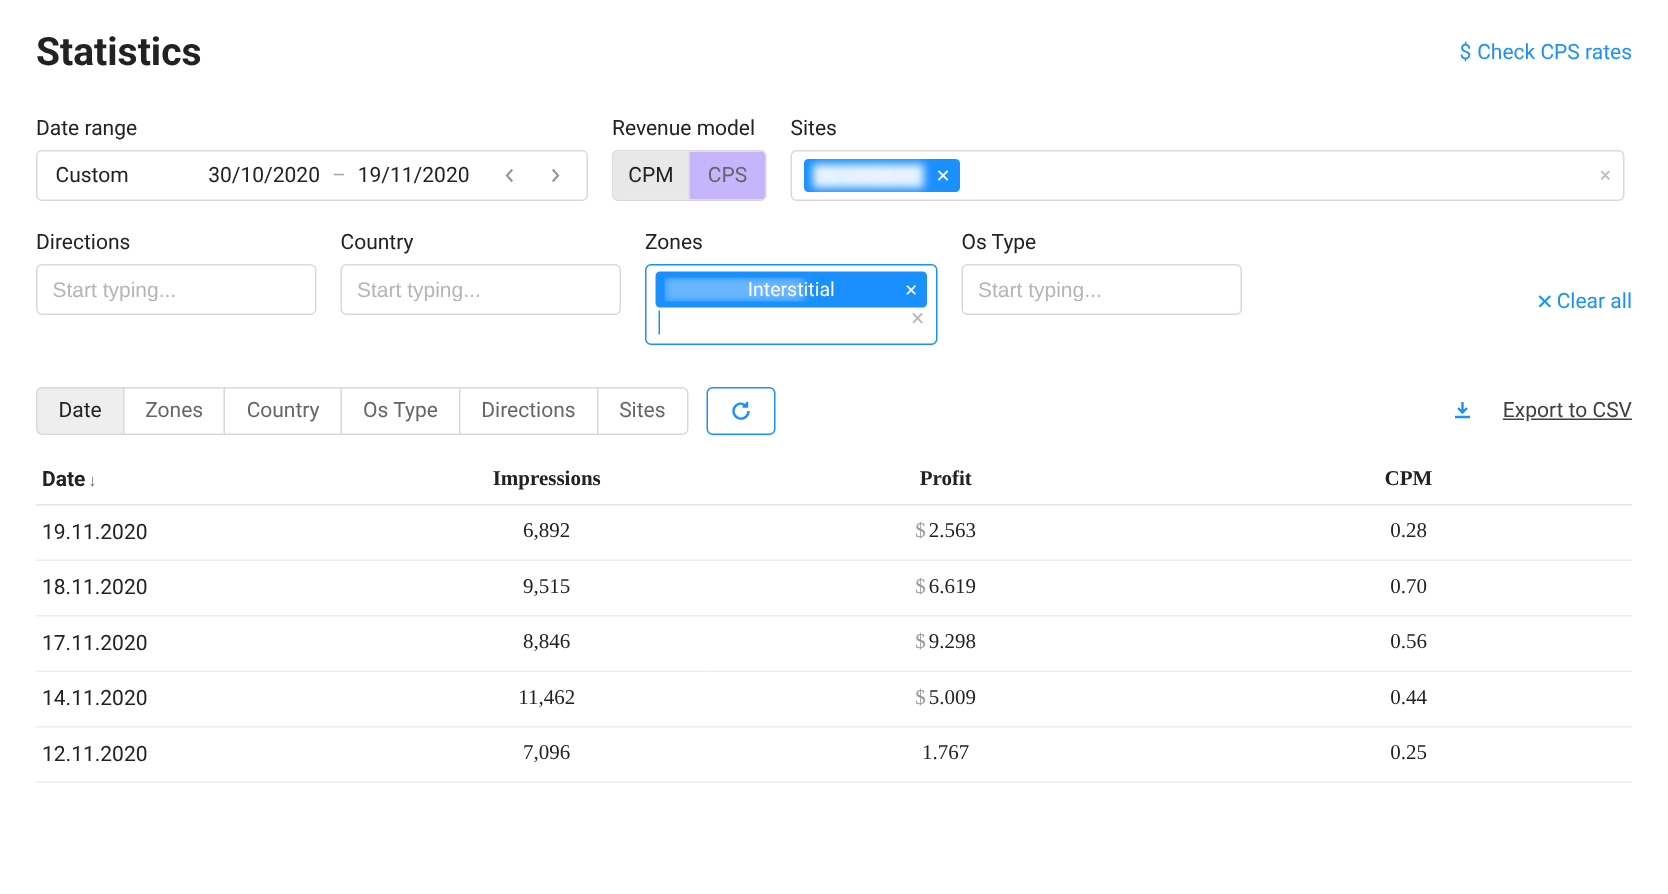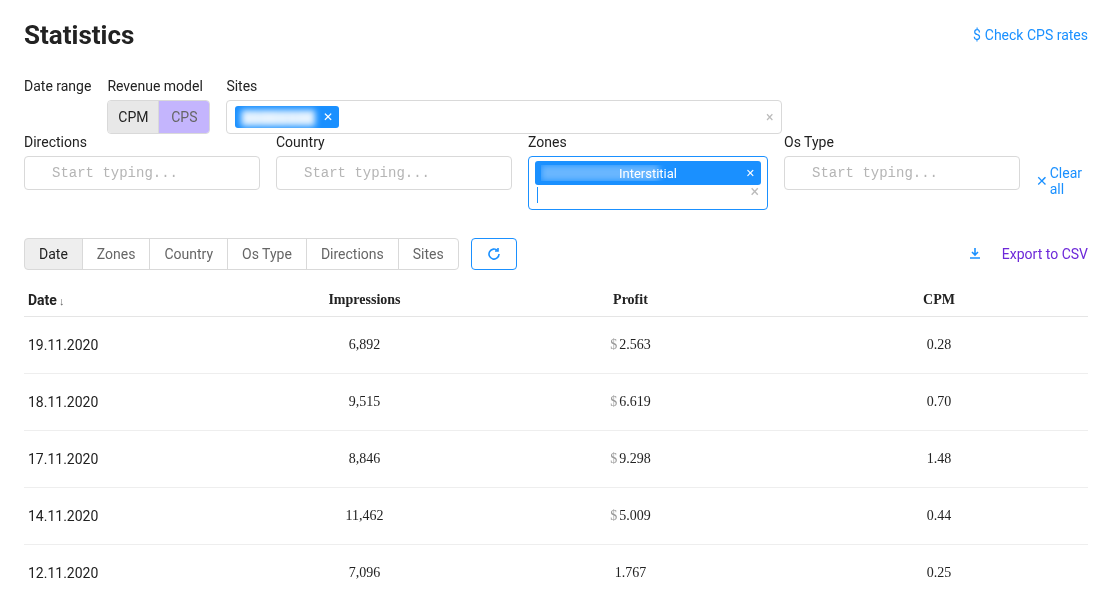--- a/index.html
+++ b/index.html
@@ -7,7 +7,7 @@
     .header-row { display: flex; justify-content: space-between; align-items: center; margin-bottom: 28px; }
     .page-title { font-size: 26px; font-weight: 700; }
     .link-blue { color: #1a90ff; font-size: 14px; display: inline-flex; align-items: center; gap: 4px; cursor: pointer; }
-    .filters-row1 { display: flex; gap: 16px; }
+    .filters-row1 { display: flex; gap: 16px; margin-bottom: 20px; }
     .filter-block { display: flex; flex-direction: column; gap: 6px; }
     .filter-label { font-size: 14px; color: #222; }
     .date-box { display: flex; align-items: center; border: 1px solid #d9d9d9; border-radius: 4px; height: 34px; width: 368px; padding: 0 6px 0 12px; }

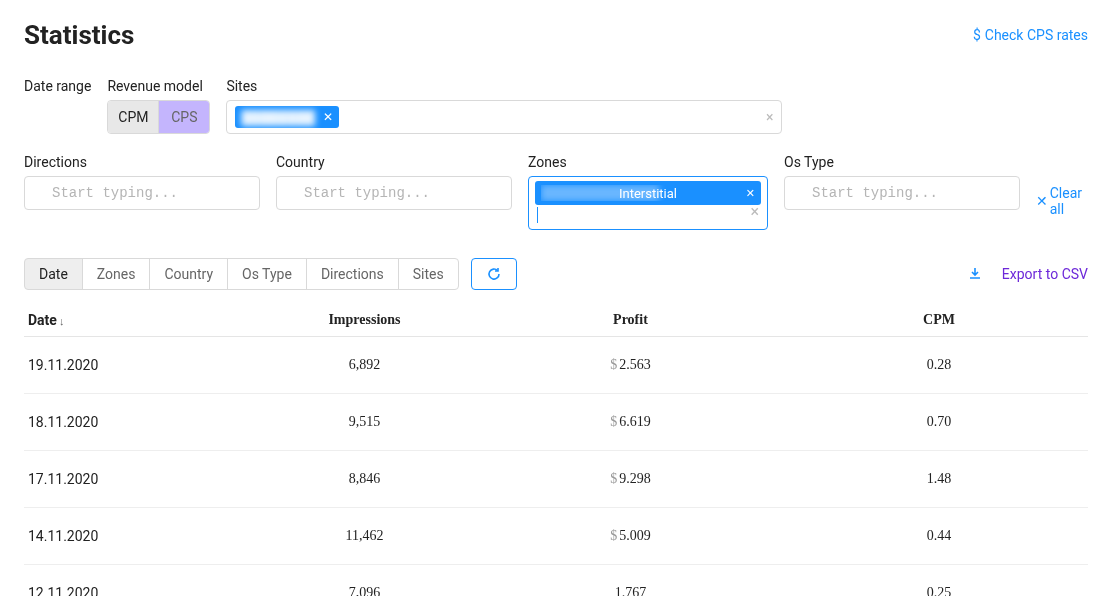--- a/index.html
+++ b/index.html
@@ -65,6 +65,24 @@
 <div class="filters-row1">
   <div class="filter-block">
     <div class="filter-label">Date range</div>
+    <div class="date-box">
+      <span class="date-custom">Custom</span>
+      <span>30/10/2020</span>
+      <span class="date-sep">–</span>
+      <span>19/11/2020</span>
+      <div class="nav-arrows">
+        <div class="nav-btn">
+          <svg width="10" height="10" viewBox="0 0 10 10">
+              <path d="M6.5 1 L3 5 L6.5 9" stroke="#999" stroke-width="1.5" fill="none"></path>
+            </svg>
+        </div>
+        <div class="nav-btn">
+          <svg width="10" height="10" viewBox="0 0 10 10">
+              <path d="M3.5 1 L7 5 L3.5 9" stroke="#999" stroke-width="1.5" fill="none"></path>
+            </svg>
+        </div>
+      </div>
+    </div>
   </div>
 
   <div class="filter-block">

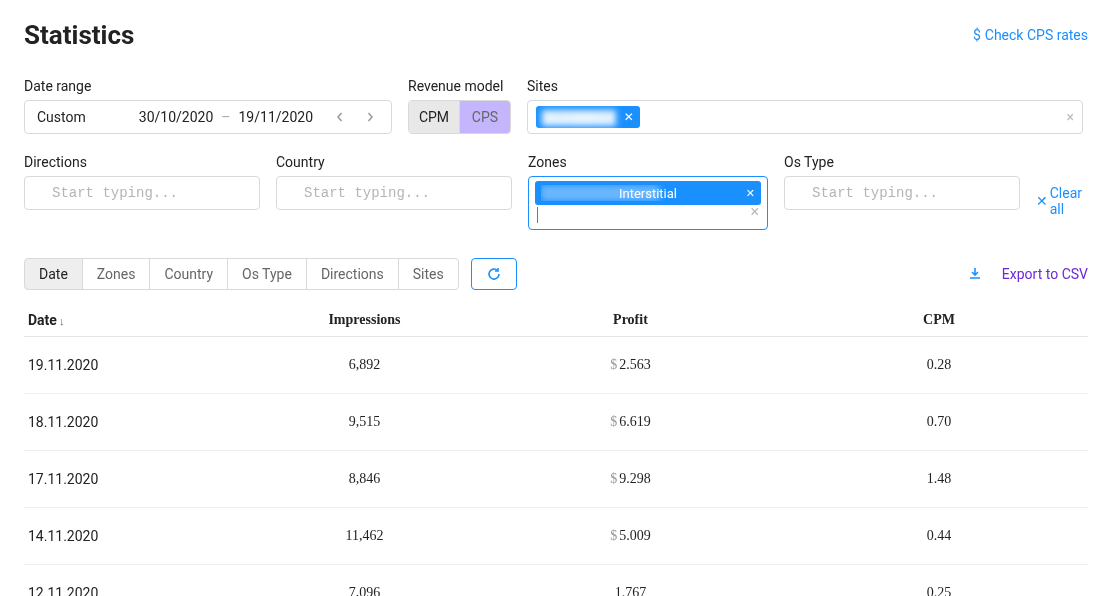--- a/index.html
+++ b/index.html
@@ -24,7 +24,7 @@
     .chip-x { cursor: pointer; font-size: 12px; }
     .clear-x { margin-left: auto; color: #bbb; cursor: pointer; }
     .filters-row2 { display: flex; gap: 16px; align-items: flex-start; margin-bottom: 28px; }
-    .text-input { width: 236px; height: 34px; border: 1px solid #d9d9d9; border-radius: 4px; padding: 0 27px; font-size: 14px; font-family: Liberation Mono, monospace; }
+    .text-input { width: 187px; height: 34px; border: 1px solid #d9d9d9; border-radius: 4px; padding: 0 10px; font-size: 14px; }
     .text-input::placeholder { color: #b5b5b5; }
     .zones-box { width: 240px; border: 1px solid #1a90ff; border-radius: 4px; padding: 4px 6px; position: relative; min-height: 54px; }
     .zones-chip { background: #1a90ff; color: #fff; border-radius: 3px; height: 24px; display: flex; align-items: center; padding: 0 6px; font-size: 13px; position: relative; margin-bottom: 2px; }

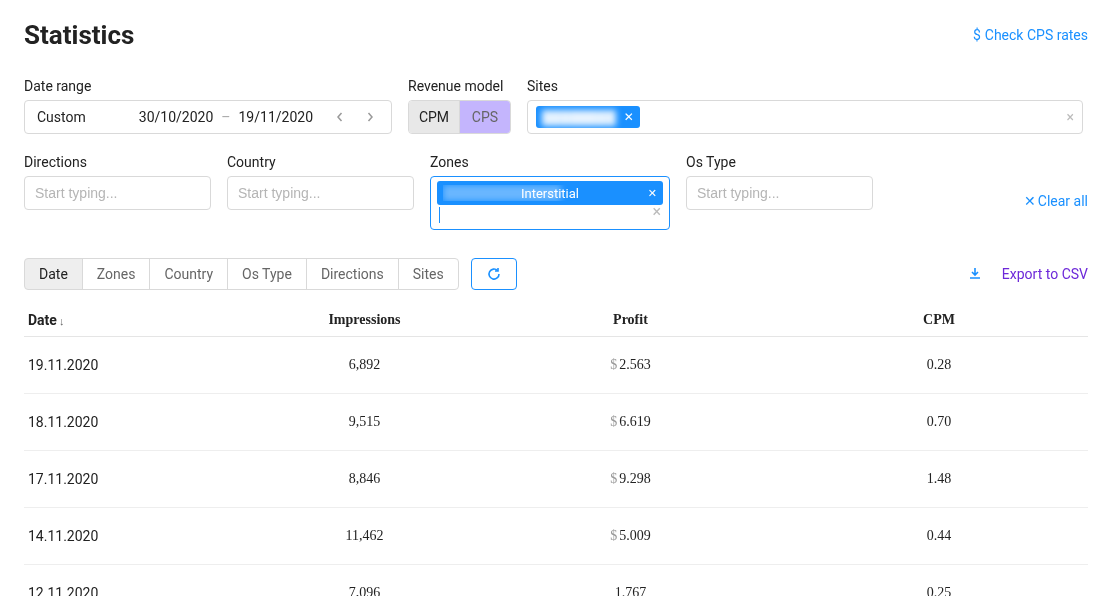--- a/index.html
+++ b/index.html
@@ -26,7 +26,7 @@
     .filters-row2 { display: flex; gap: 16px; align-items: flex-start; margin-bottom: 28px; }
     .text-input { width: 187px; height: 34px; border: 1px solid #d9d9d9; border-radius: 4px; padding: 0 10px; font-size: 14px; }
     .text-input::placeholder { color: #b5b5b5; }
-    .zones-box { width: 240px; border: 1px solid #1a90ff; border-radius: 4px; padding: 4px 6px; position: relative; min-height: 54px; }
+    .zones-box { width: 195px; border: 1px solid #1a90ff; border-radius: 4px; padding: 4px 6px; position: relative; min-height: 54px; }
     .zones-chip { background: #1a90ff; color: #fff; border-radius: 3px; height: 24px; display: flex; align-items: center; padding: 0 6px; font-size: 13px; position: relative; margin-bottom: 2px; }
     .zones-chip-text-blur { position: absolute; left: 6px; right: 6px; top: 4px; bottom: 4px; overflow: hidden; }
     .zones-chip-blur-left { position:absolute; left:0; top:0; bottom:0; width:55%; background: rgba(255,255,255,0.35); filter: blur(3px); }

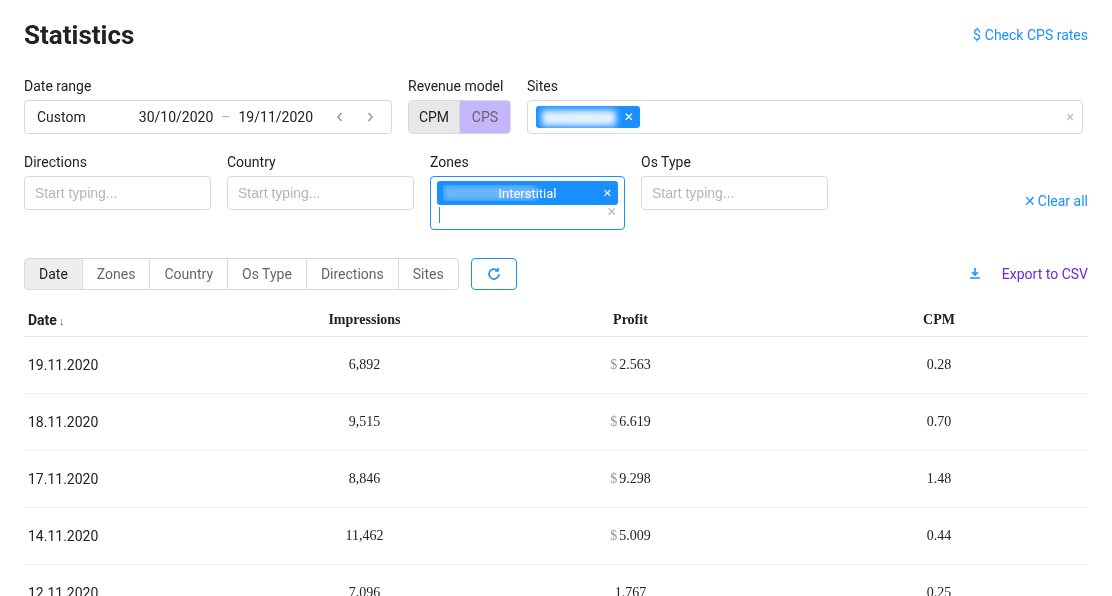--- a/index.html
+++ b/index.html
@@ -42,7 +42,7 @@
     .tab:last-child { border-radius: 0 4px 4px 0; }
     .tab.active { background: #eee; color: #222; }
     .refresh-btn { margin-left: 12px; width: 46px; height: 32px; border: 1px solid #1a90ff; border-radius: 4px; display:flex; align-items:center; justify-content:center; color:#1a90ff; cursor:pointer; }
-    .export-link { margin-left: auto; color:#6d28d9; font-size:14px; display:inline-flex; align-items:center; gap:20px; cursor:pointer; }
+    .export-link { margin-left: auto; color:#404040; font-size:14px; display:inline-flex; align-items:center; gap:20px; cursor:pointer;text-decoration:underline; }
     table { width: 100%; border-collapse: collapse; }
     th { text-align: left; font-weight: 700; padding: 8px 4px; border-bottom: 1px solid #e5e5e5; font-size: 14px; }
     th.right, td.right { text-align: center; font-family: Liberation Serif, serif; }

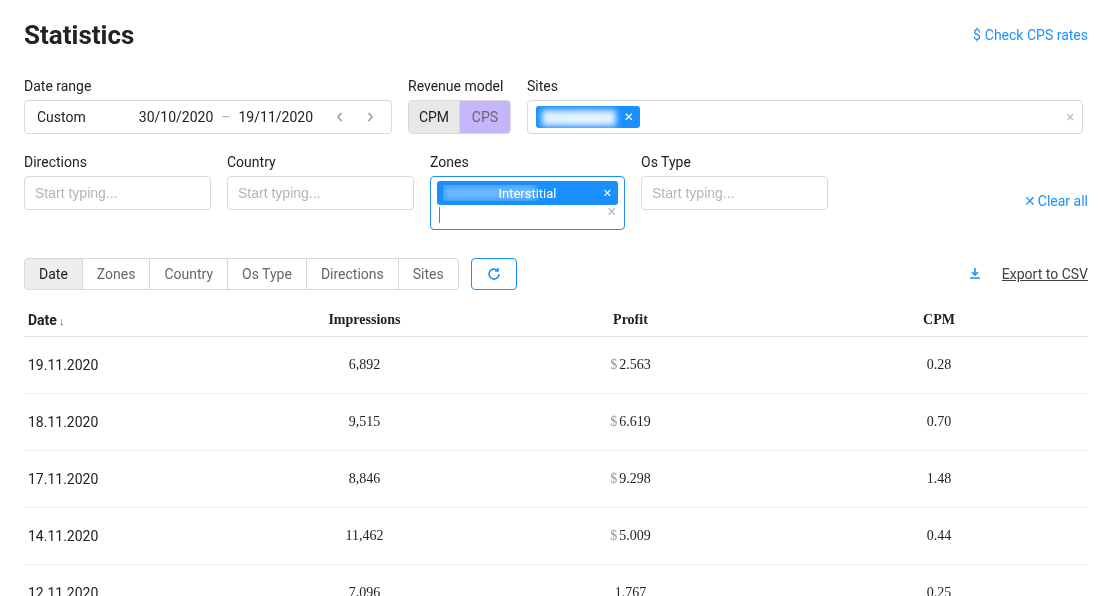--- a/index.html
+++ b/index.html
@@ -46,7 +46,7 @@
     table { width: 100%; border-collapse: collapse; }
     th { text-align: left; font-weight: 700; padding: 8px 4px; border-bottom: 1px solid #e5e5e5; font-size: 14px; }
     th.right, td.right { text-align: center; font-family: Liberation Serif, serif; }
-    td { padding: 20px 4px; border-bottom: 1px solid #eee; font-size: 14px; }
+    td { padding: 10px 4px; border-bottom: 1px solid #eee; font-size: 14px; }
     .sort-arrow { font-size: 11px; color:#666; margin-left:2px; }
     .dollar { color: #999; margin-right: 2px; }
     svg { display: block; }

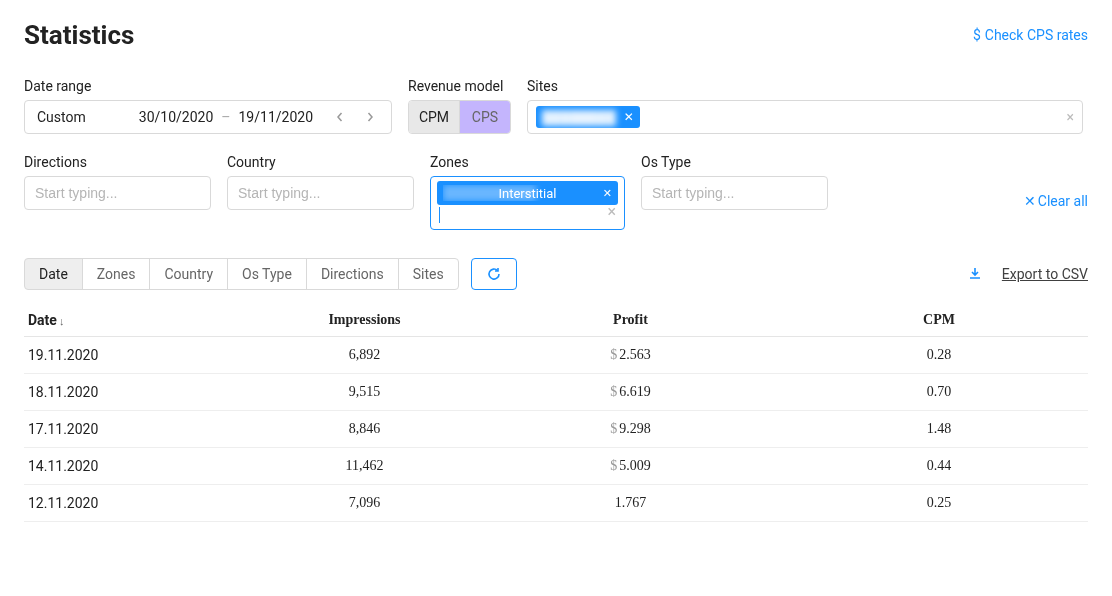--- a/index.html
+++ b/index.html
@@ -189,7 +189,7 @@
         <td>17.11.2020</td>
         <td class="right">8,846</td>
         <td class="right"><span class="dollar">$</span>9.298</td>
-        <td class="right">1.48</td>
+        <td class="right">0.56</td>
       </tr>
       <tr>
         <td>14.11.2020</td>

